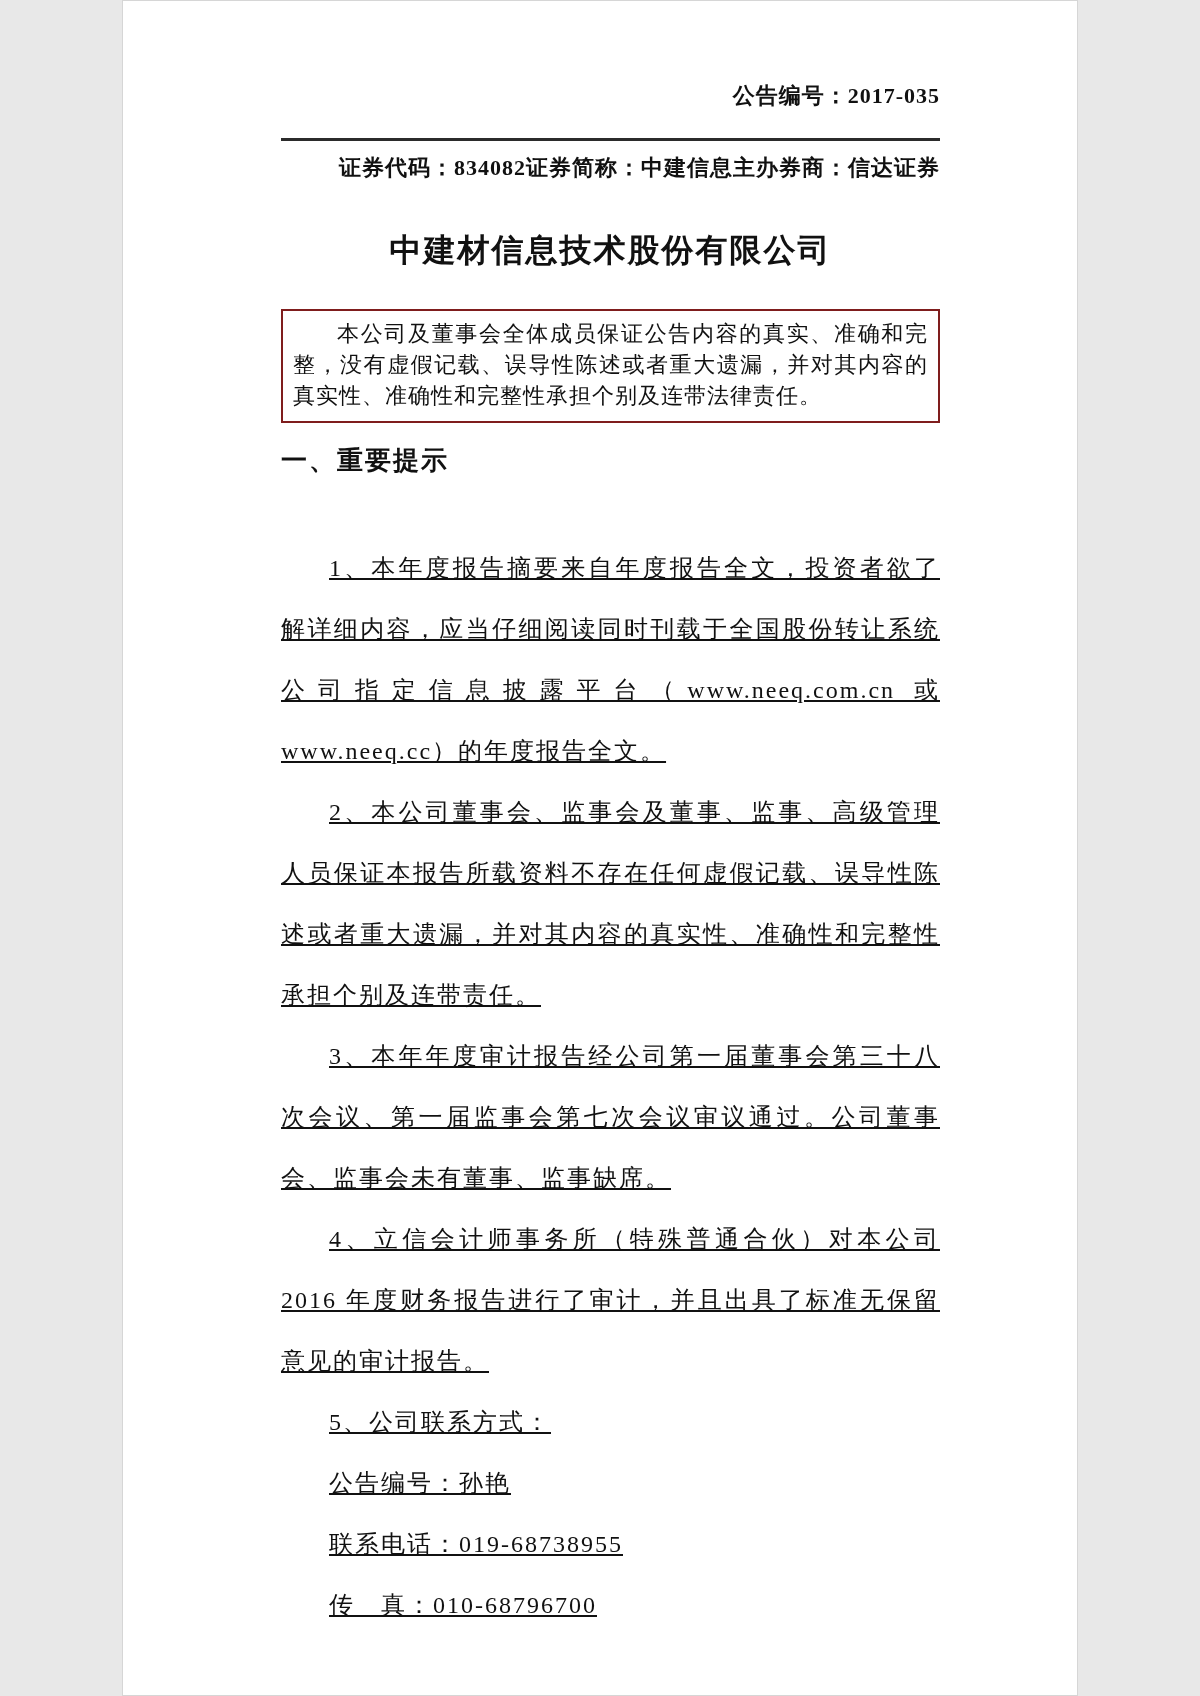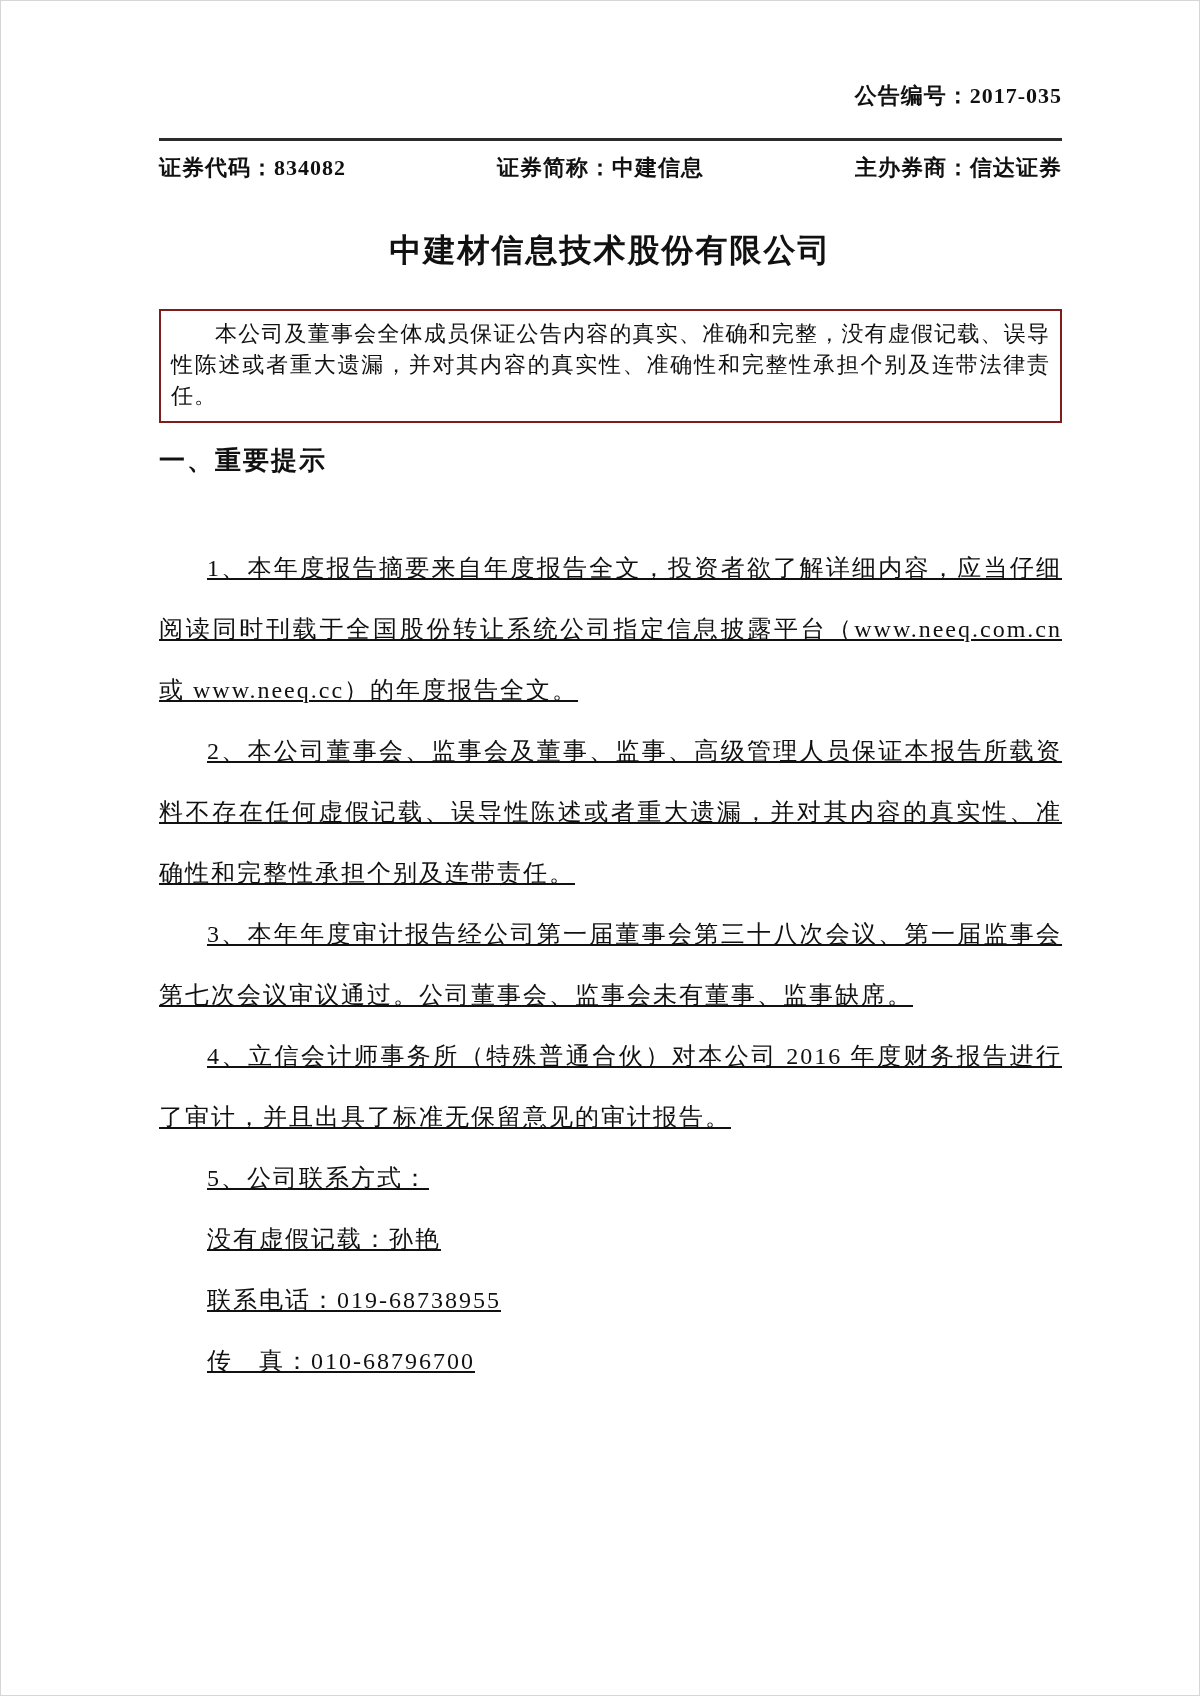--- a/index.html
+++ b/index.html
@@ -9,7 +9,7 @@
   }
   .page {
     position: relative;
-    width: 1200px;
+    width: 956px;
     height: 1696px;
     margin: 0 auto;
     background: #ffffff;

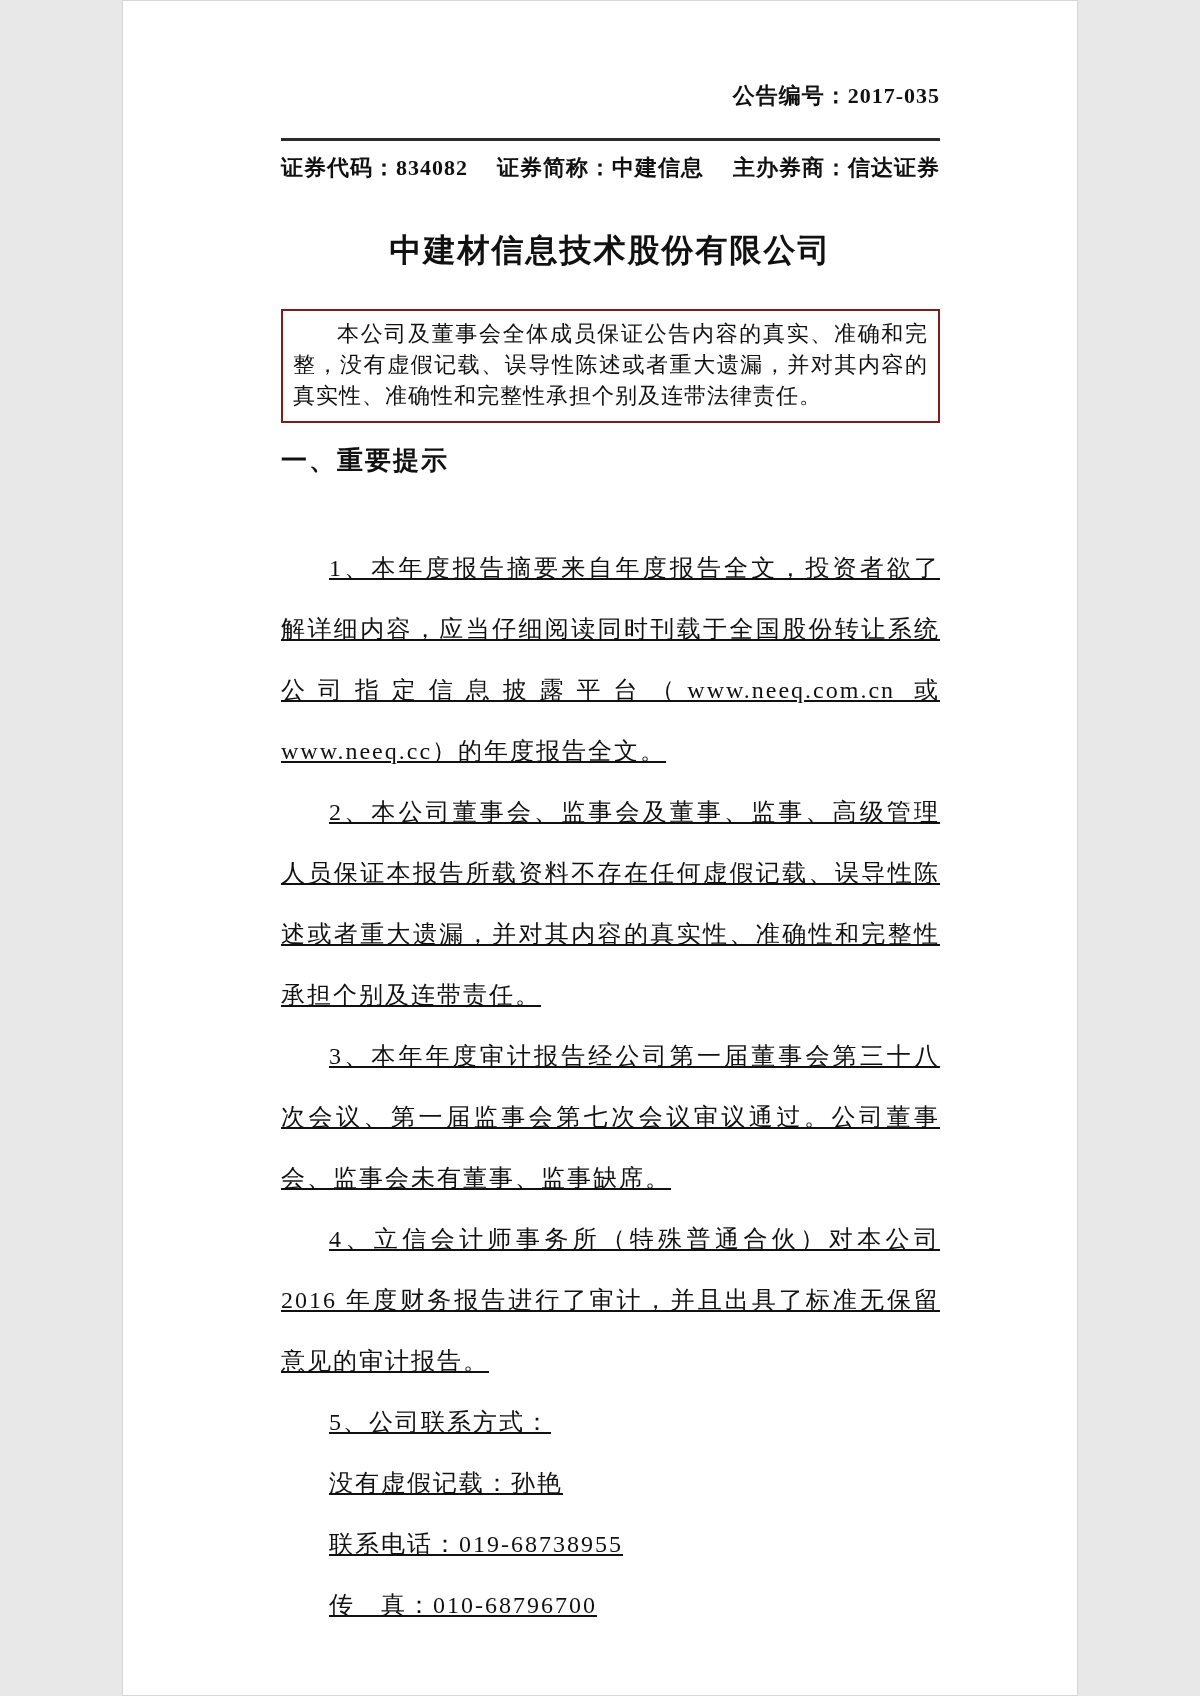--- a/index.html
+++ b/index.html
@@ -37,7 +37,7 @@
   }
   .stock-row {
     display: flex;
-    justify-content: space-between;
+    justify-content: flex-end;
     margin-top: 12px;
     font-weight: bold;
     font-size: 22px;

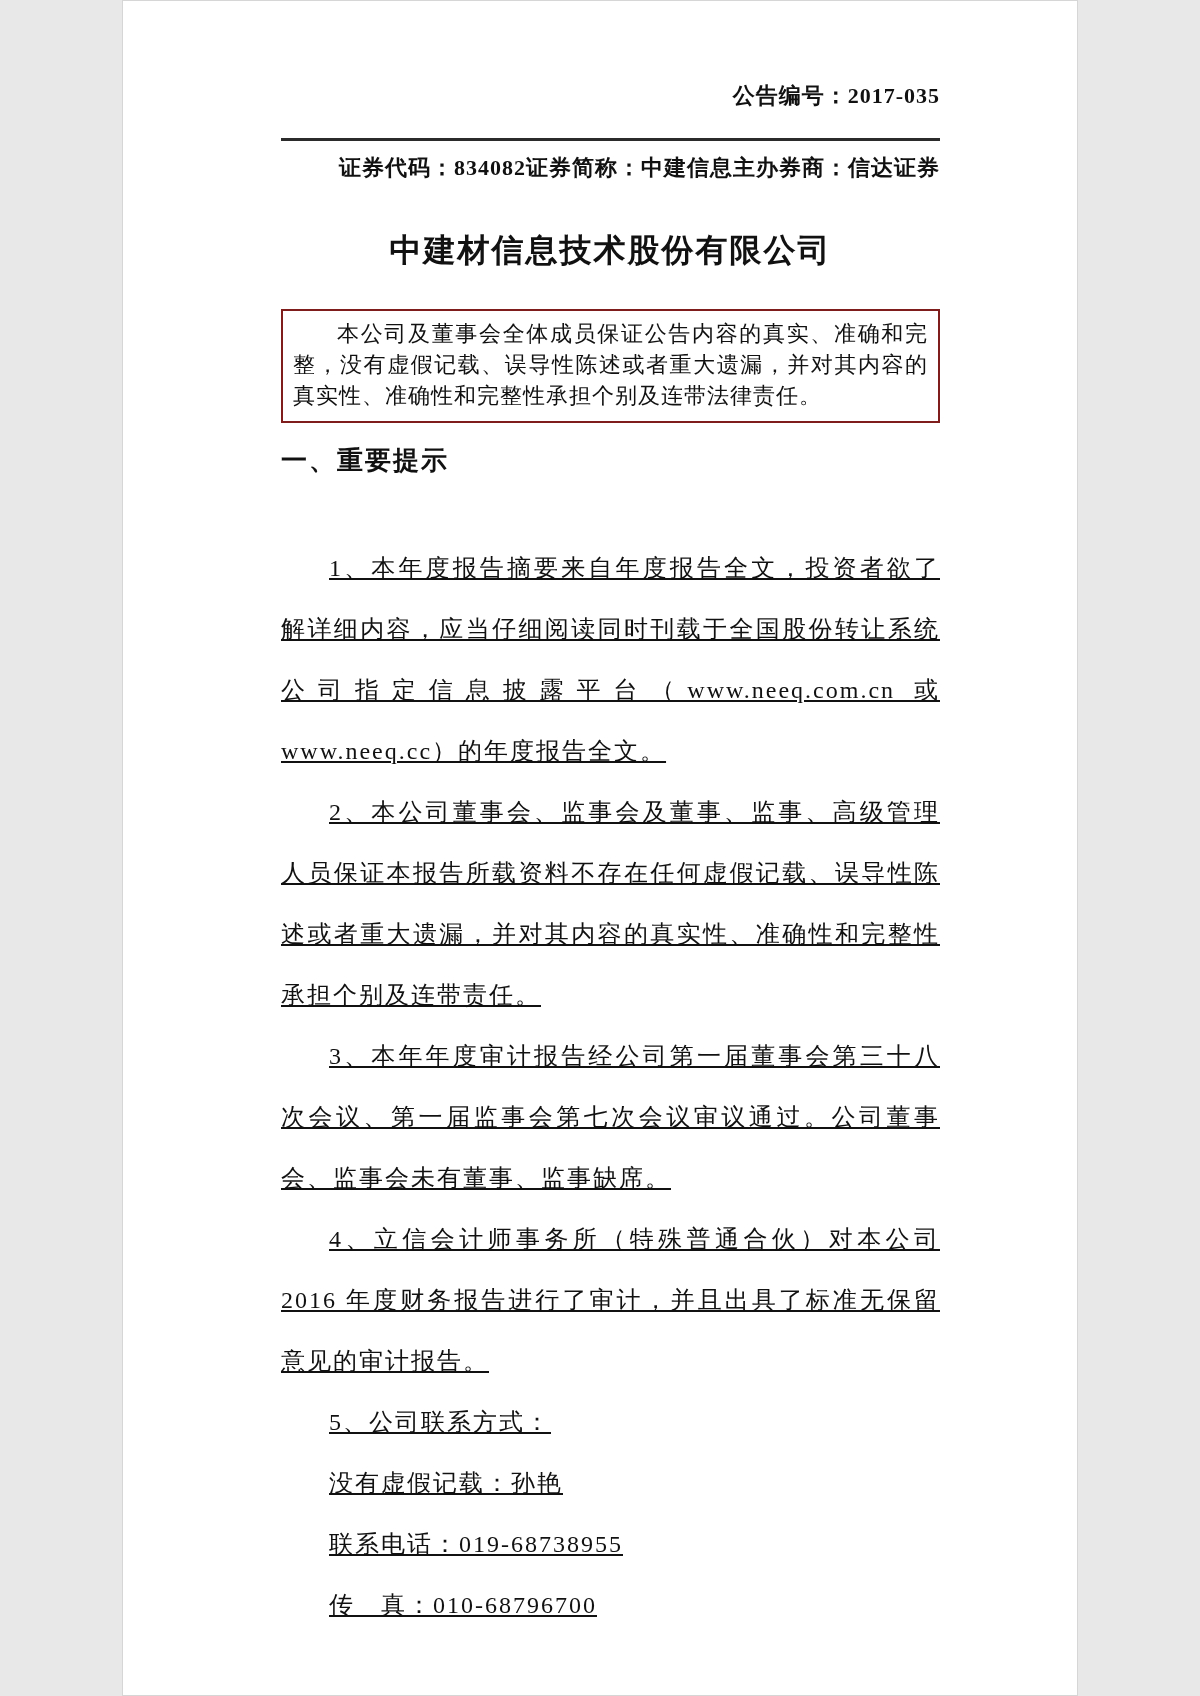--- a/index.html
+++ b/index.html
@@ -118,7 +118,7 @@
 
     <p class="body-para">5、公司联系方式：</p>
 
-    <p class="body-para">没有虚假记载：孙艳</p>
+    <p class="body-para">公告编号：孙艳</p>
 
     <p class="body-para">联系电话：019-68738955</p>
 

